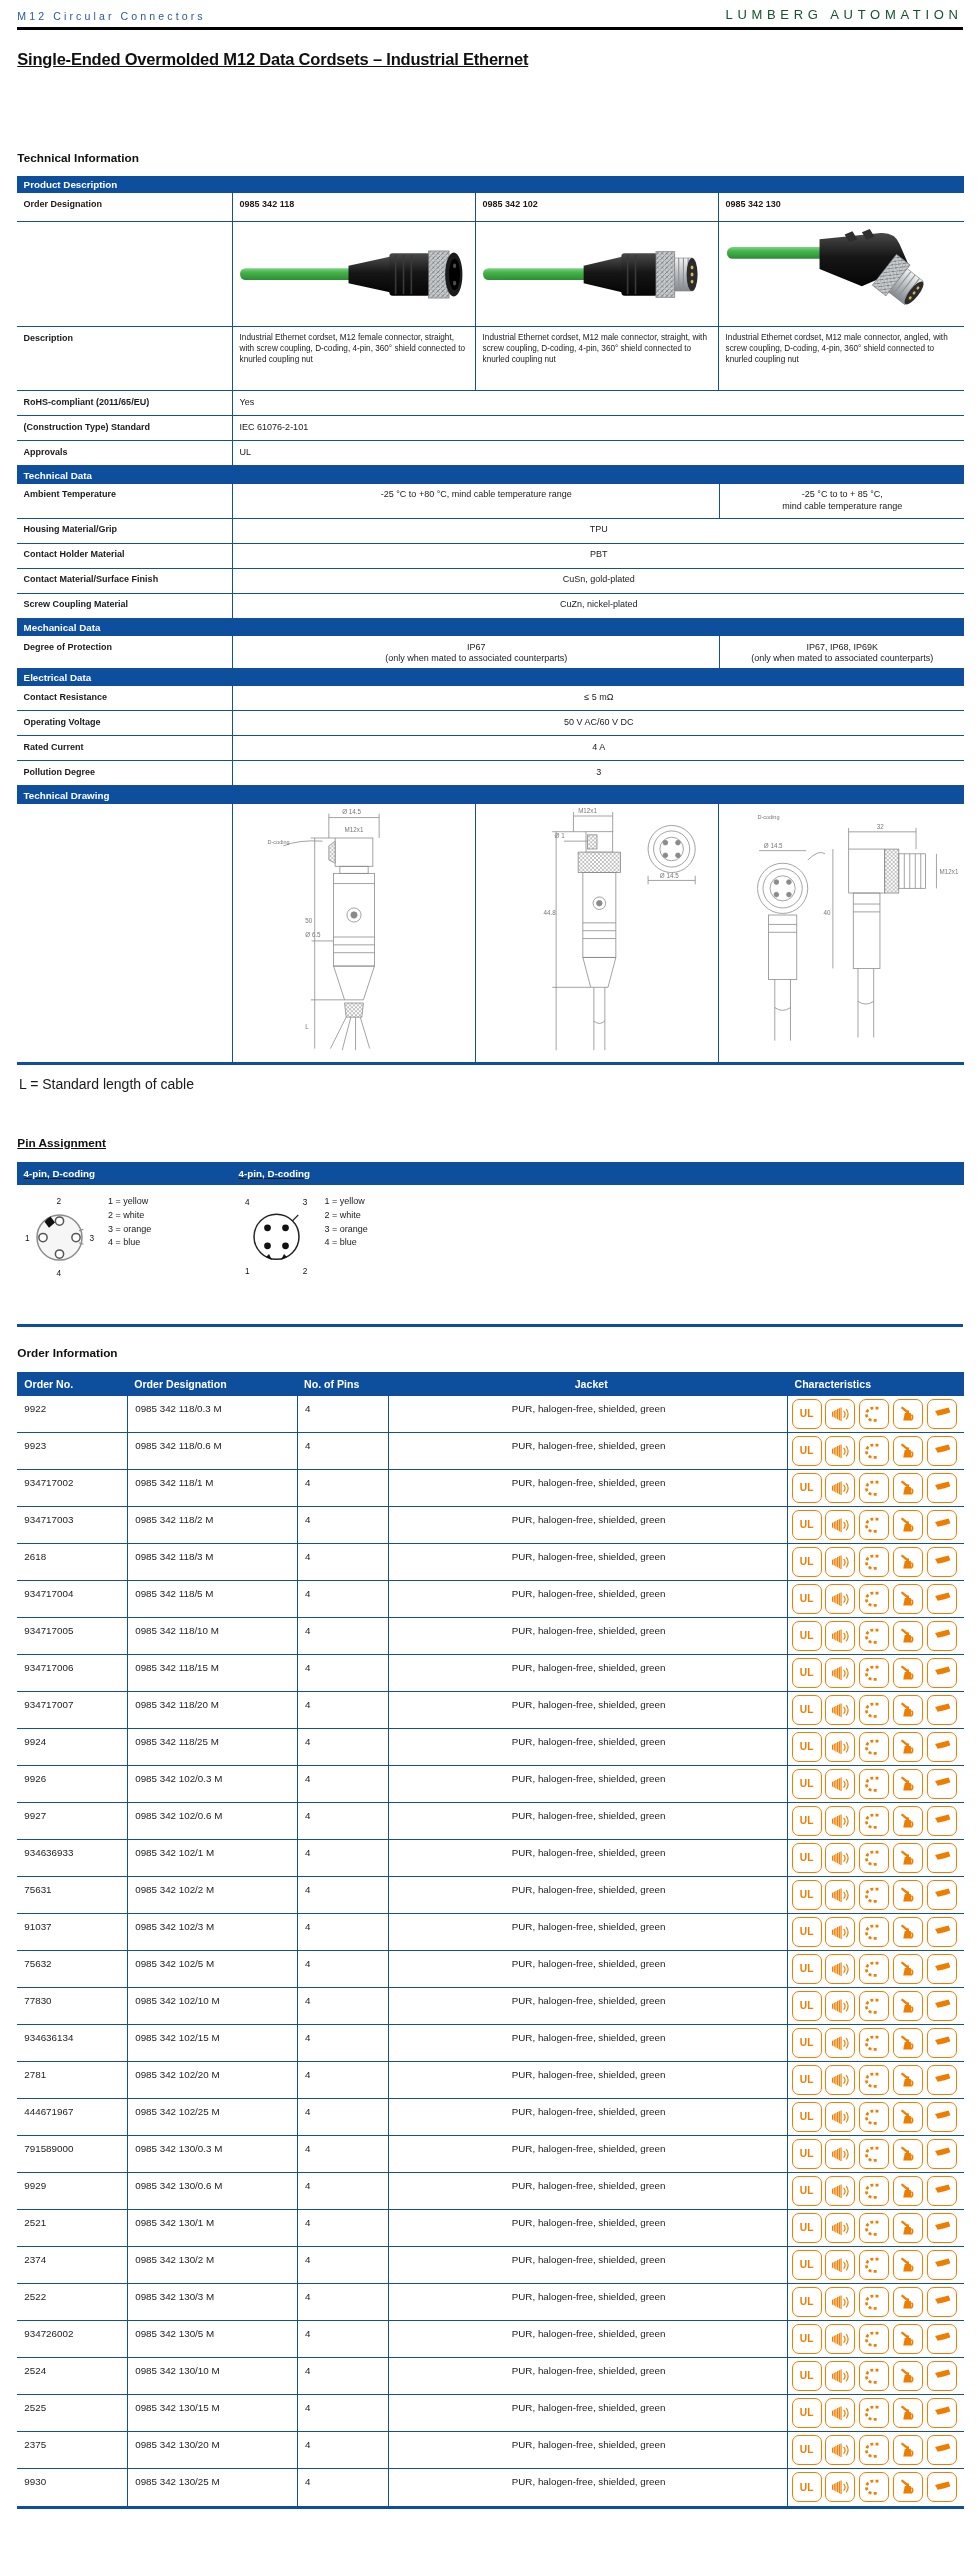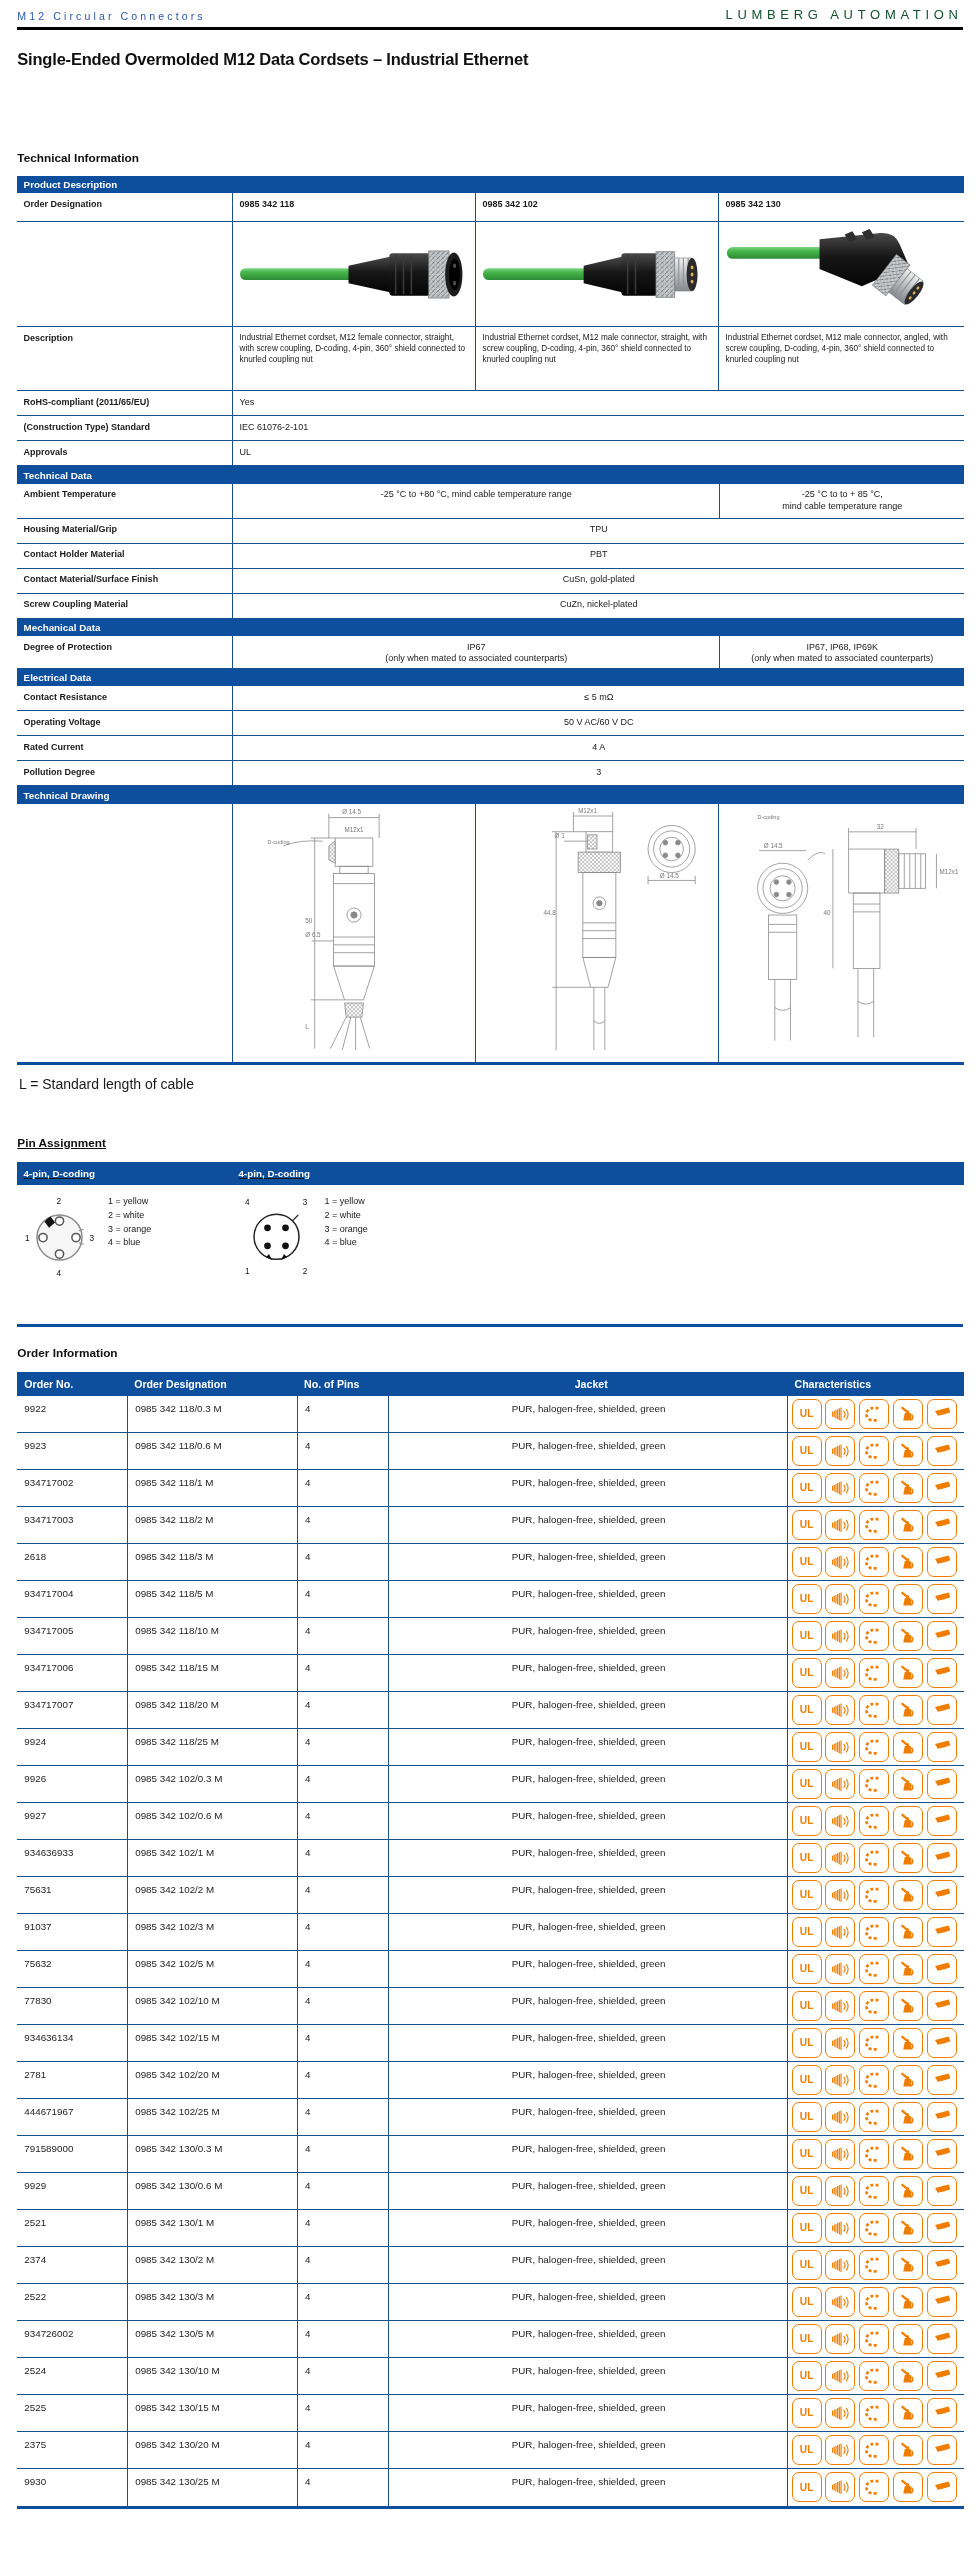--- a/index.html
+++ b/index.html
@@ -10,7 +10,7 @@
   .hdr-left{color:#2a59a8;font-size:10.6px;letter-spacing:3.1px;font-weight:500;}
   .hdr-right{color:#14532d;font-size:13px;letter-spacing:4.7px;font-weight:500;}
   .black-rule{height:3.1px;background:#000;margin:4.7px 17.3px 0 17.3px;}
-  .title{margin:20.4px 17.3px 0 17.3px;font-size:16.5px;font-weight:800;color:#101010;letter-spacing:-0.2px;}
+  .title{margin:20.4px 17.3px 0 17.3px;font-size:16.5px;font-weight:800;color:#101010;letter-spacing:-0.2px;text-decoration:underline;}
   .h2{margin-left:17.3px;font-size:11.8px;font-weight:800;color:#101010;}
   .h2-tech{margin-top:82px;}
   

